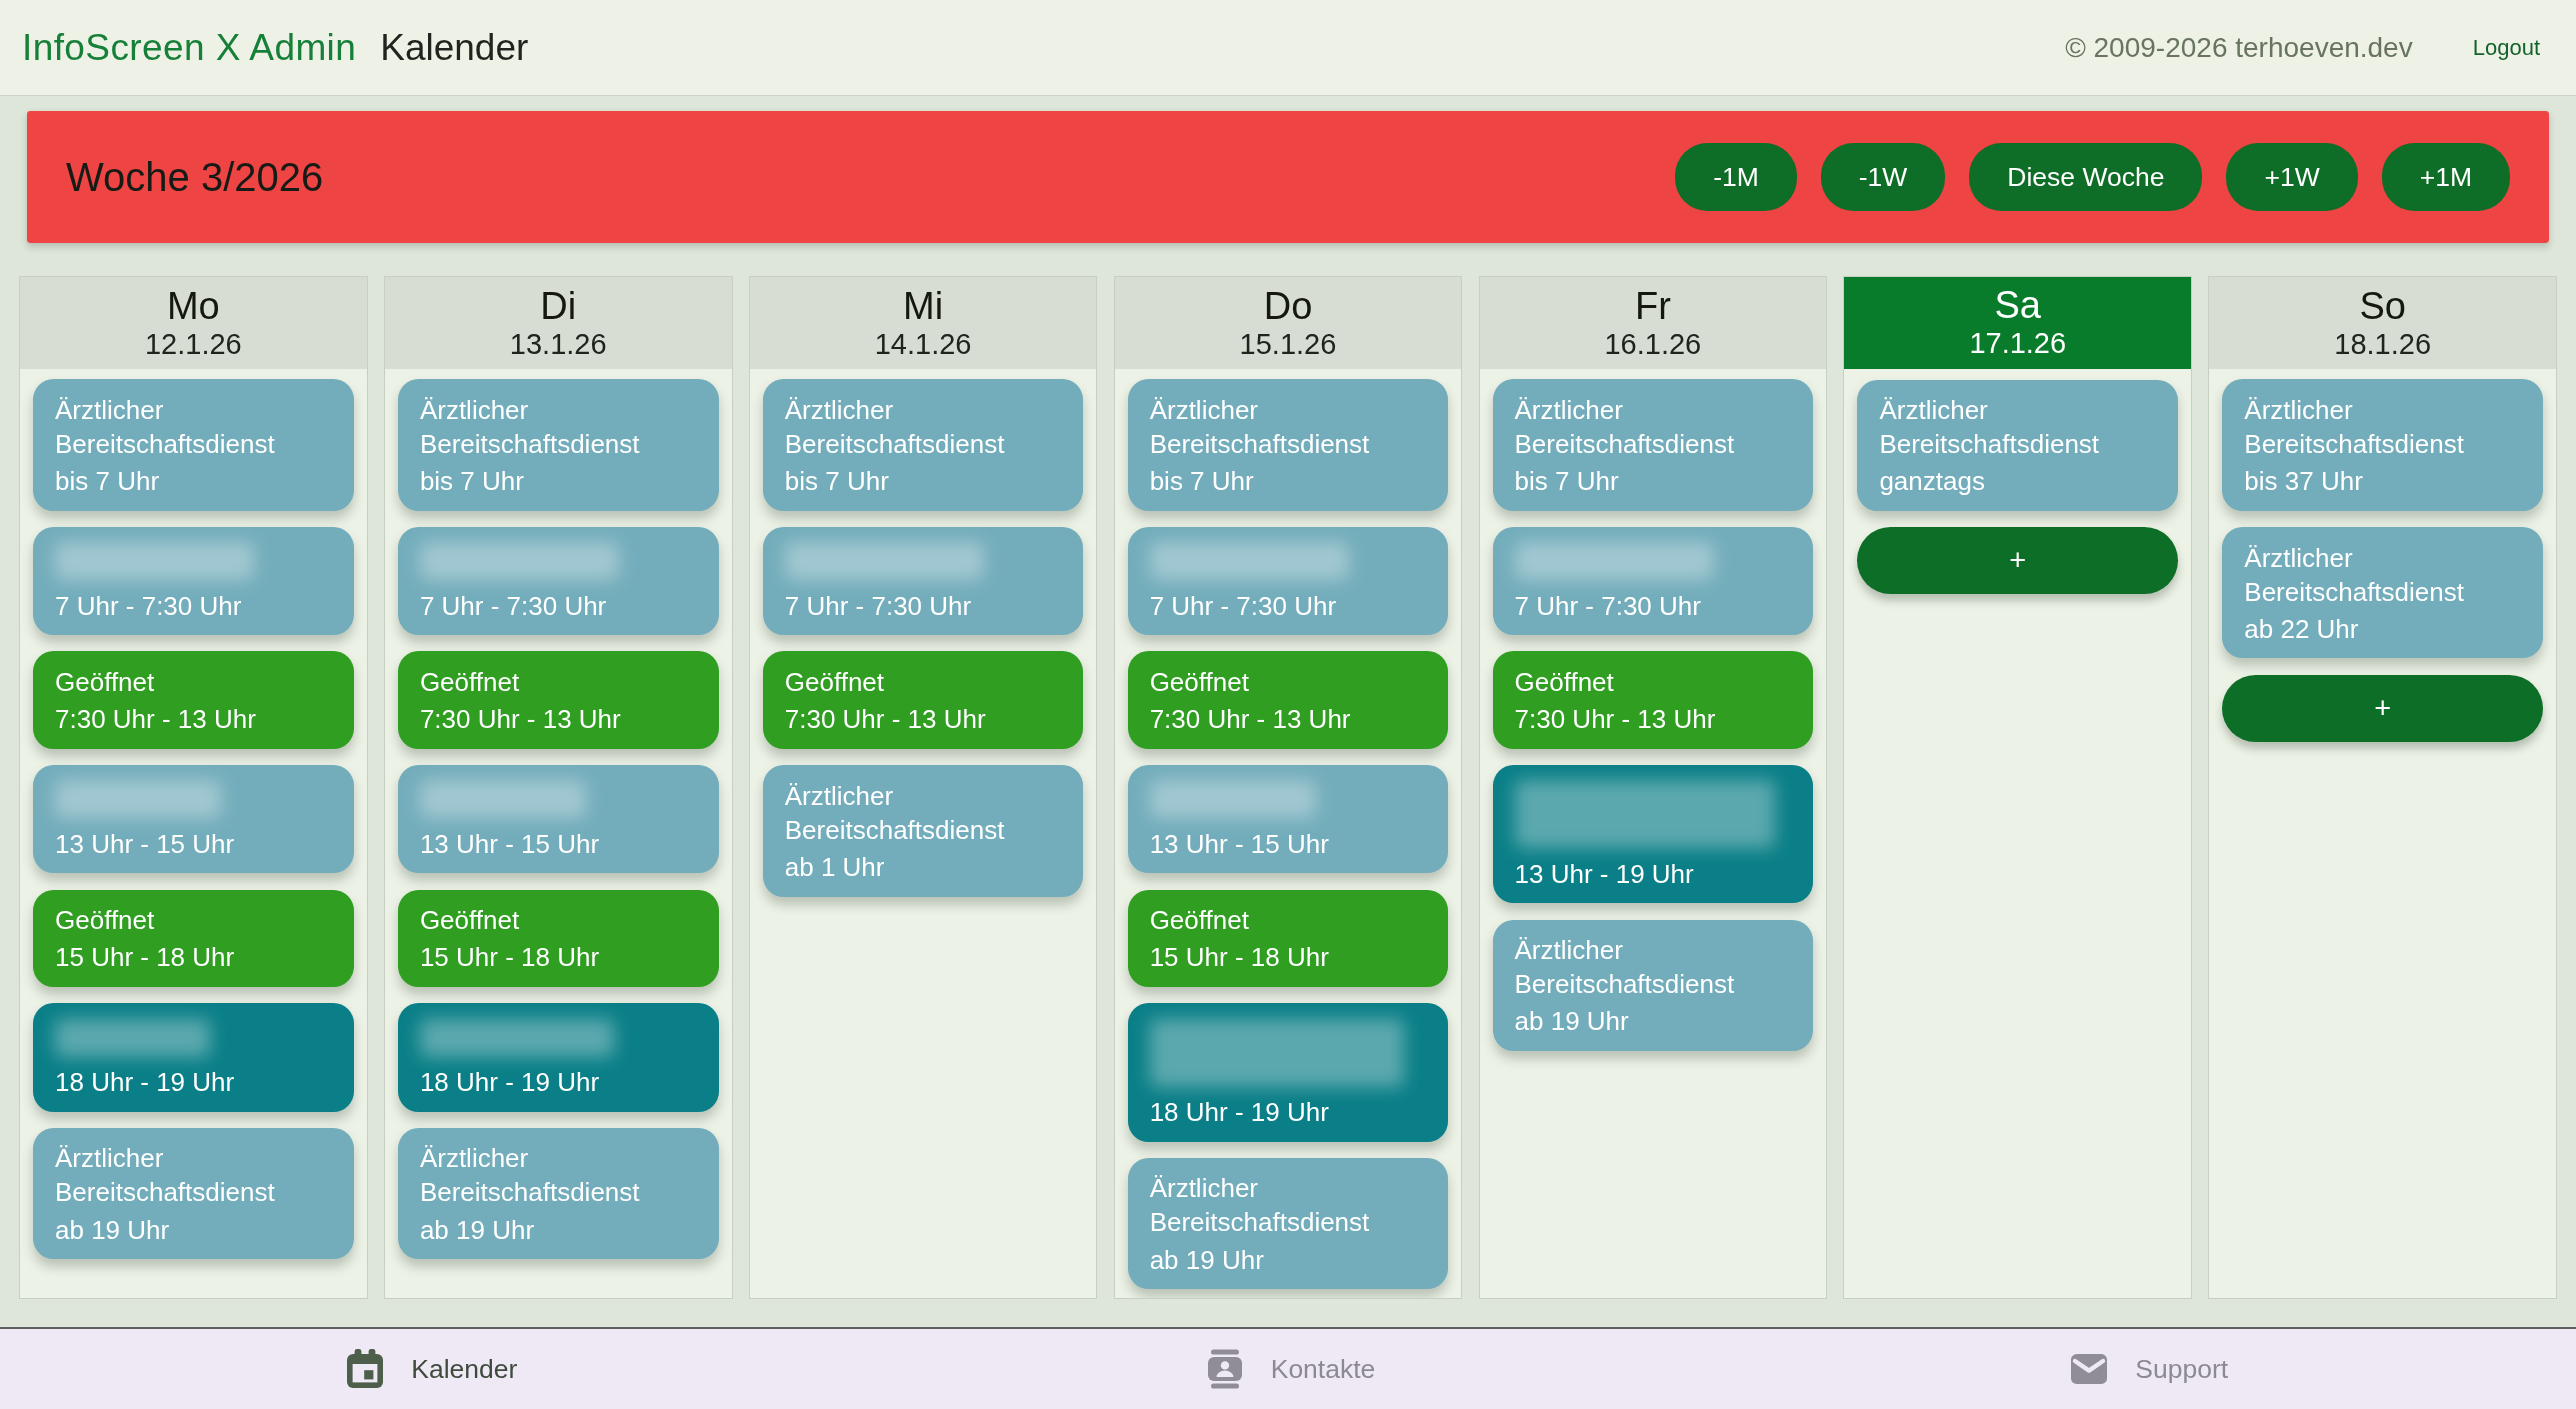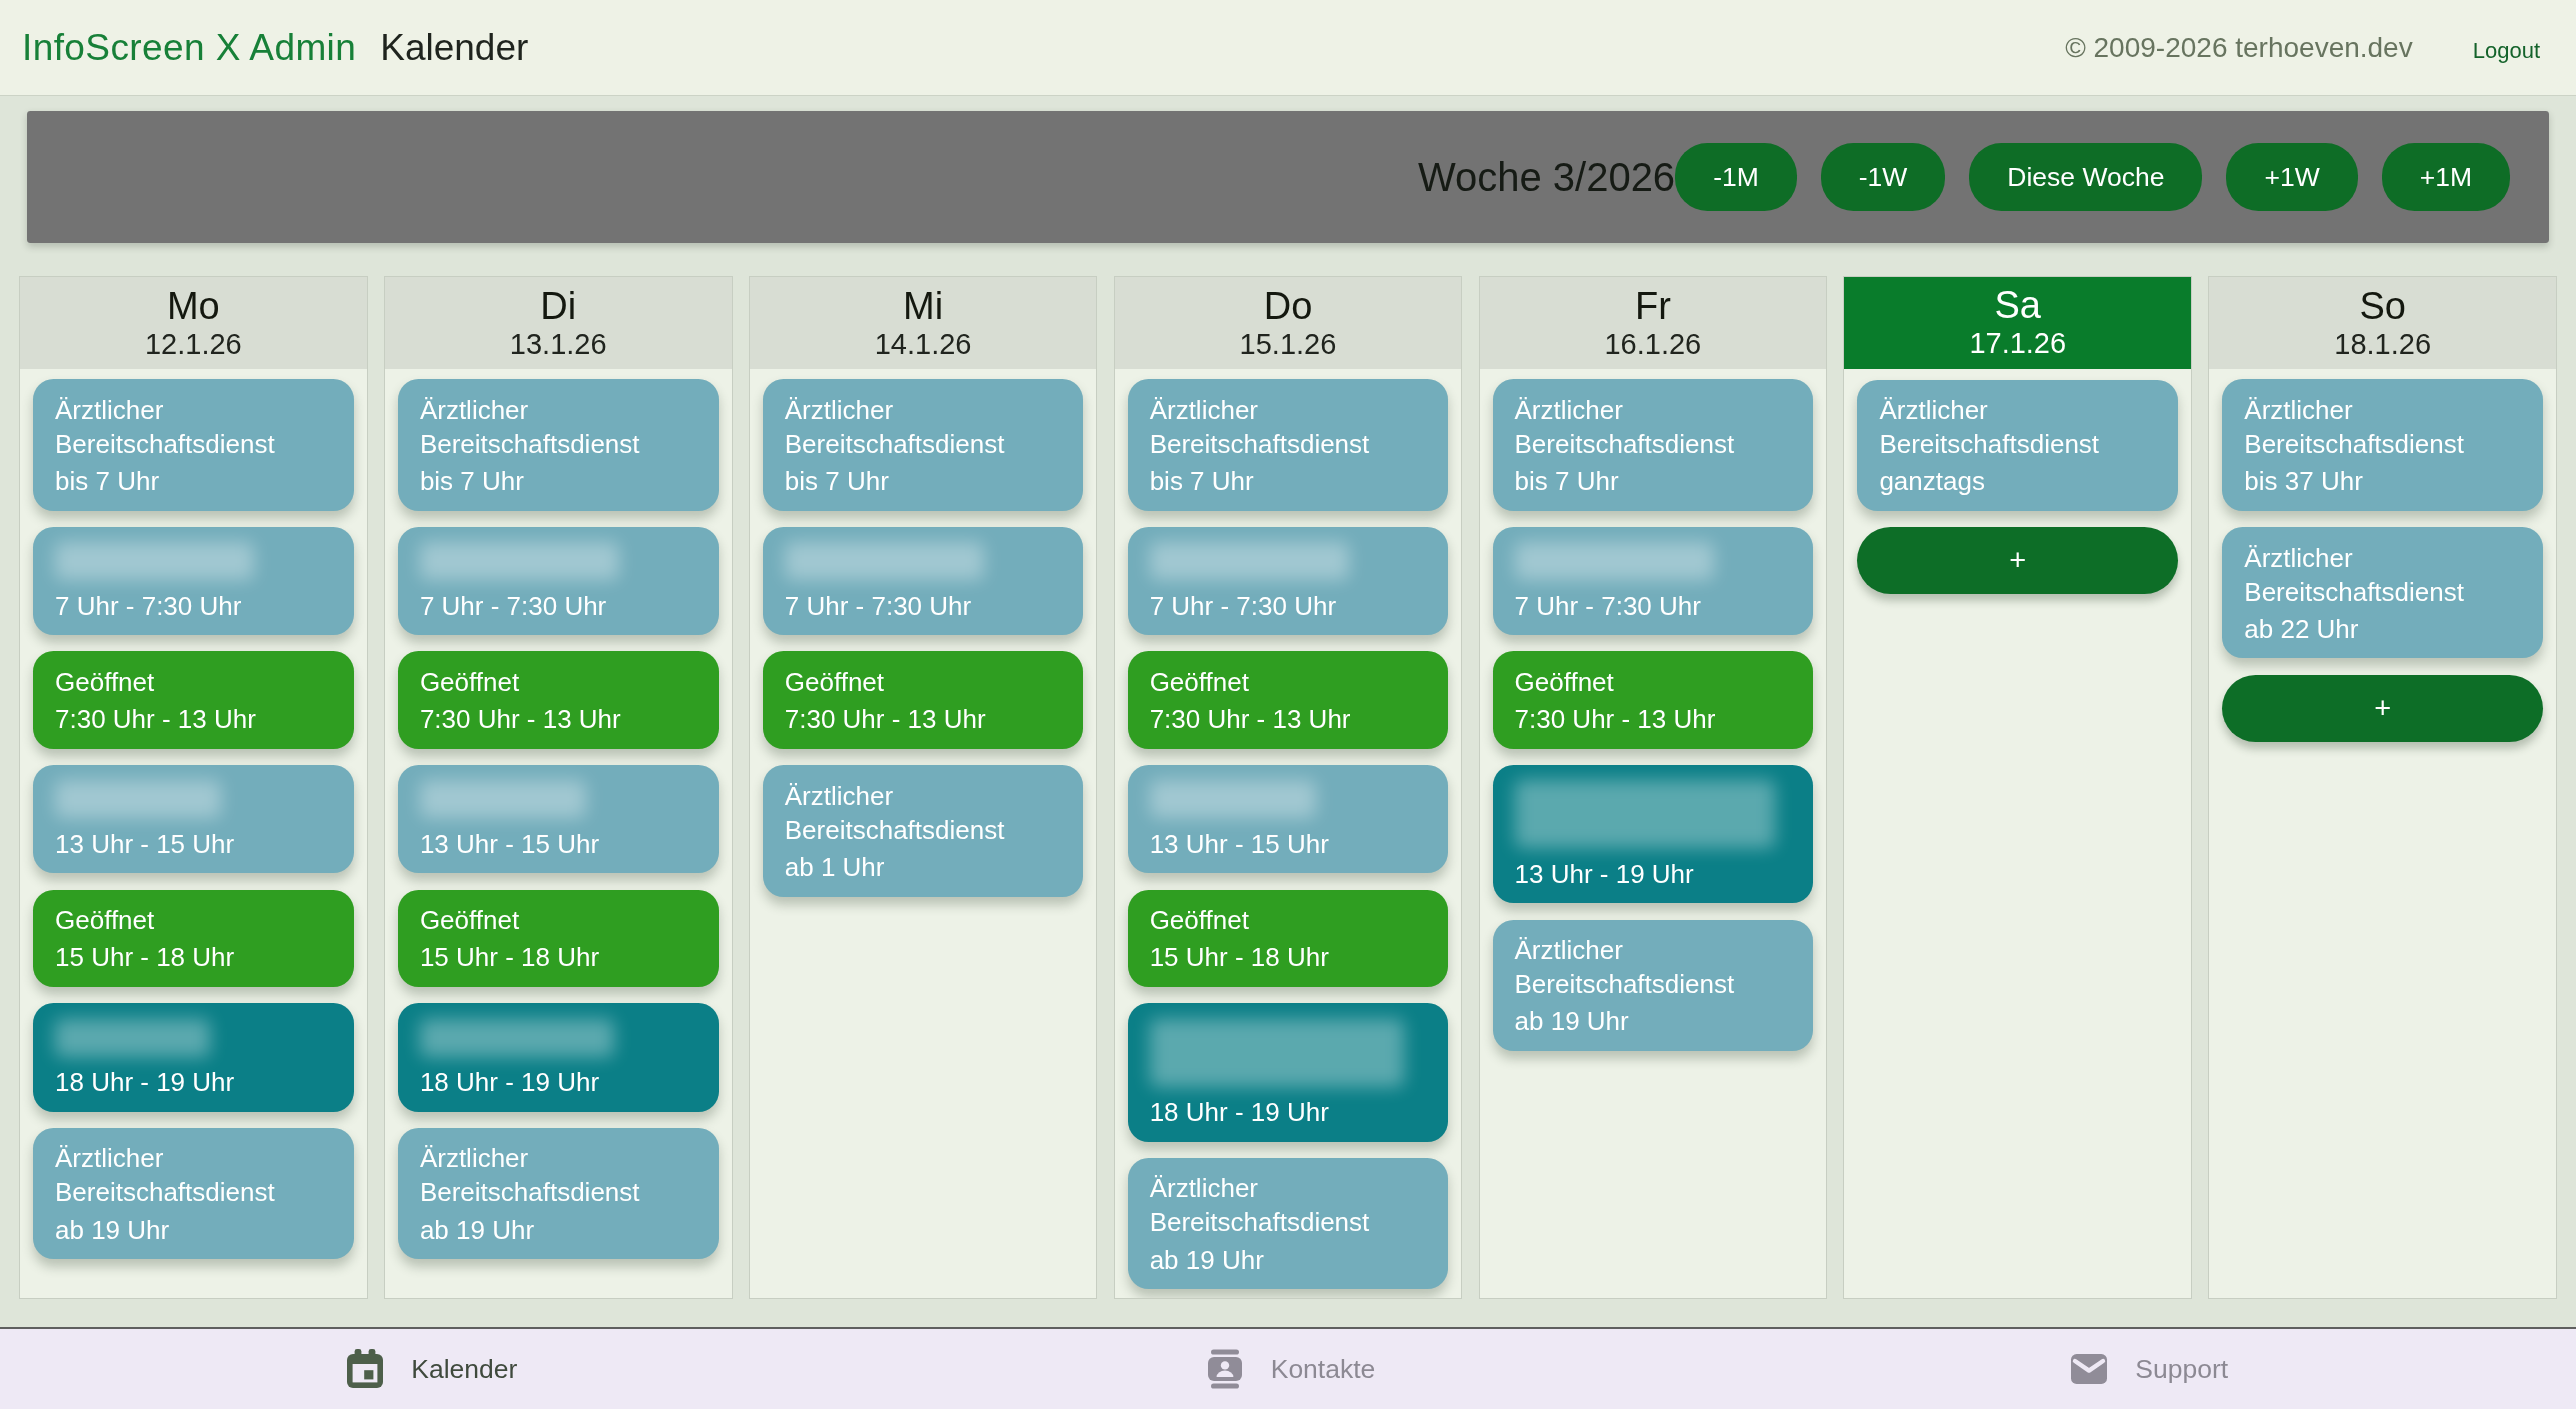--- a/index.html
+++ b/index.html
@@ -19,7 +19,7 @@
   .brand-row{ display:flex; align-items:baseline; gap:24px; }
   .brand{ font-size:37px; font-weight:500; color:#178038; letter-spacing:0.4px; cursor:pointer; }
   .page-title{ font-size:37px; font-weight:500; color:#1f241e; }
-  .header-right{ display:flex; align-items:flex-end; gap:60px; }
+  .header-right{ display:flex; align-items:center; gap:60px; }
   .copyright{ font-size:28px; color:#67745f; }
   .logout{ font-size:22px; font-weight:500; color:#14632b; cursor:pointer; }
 

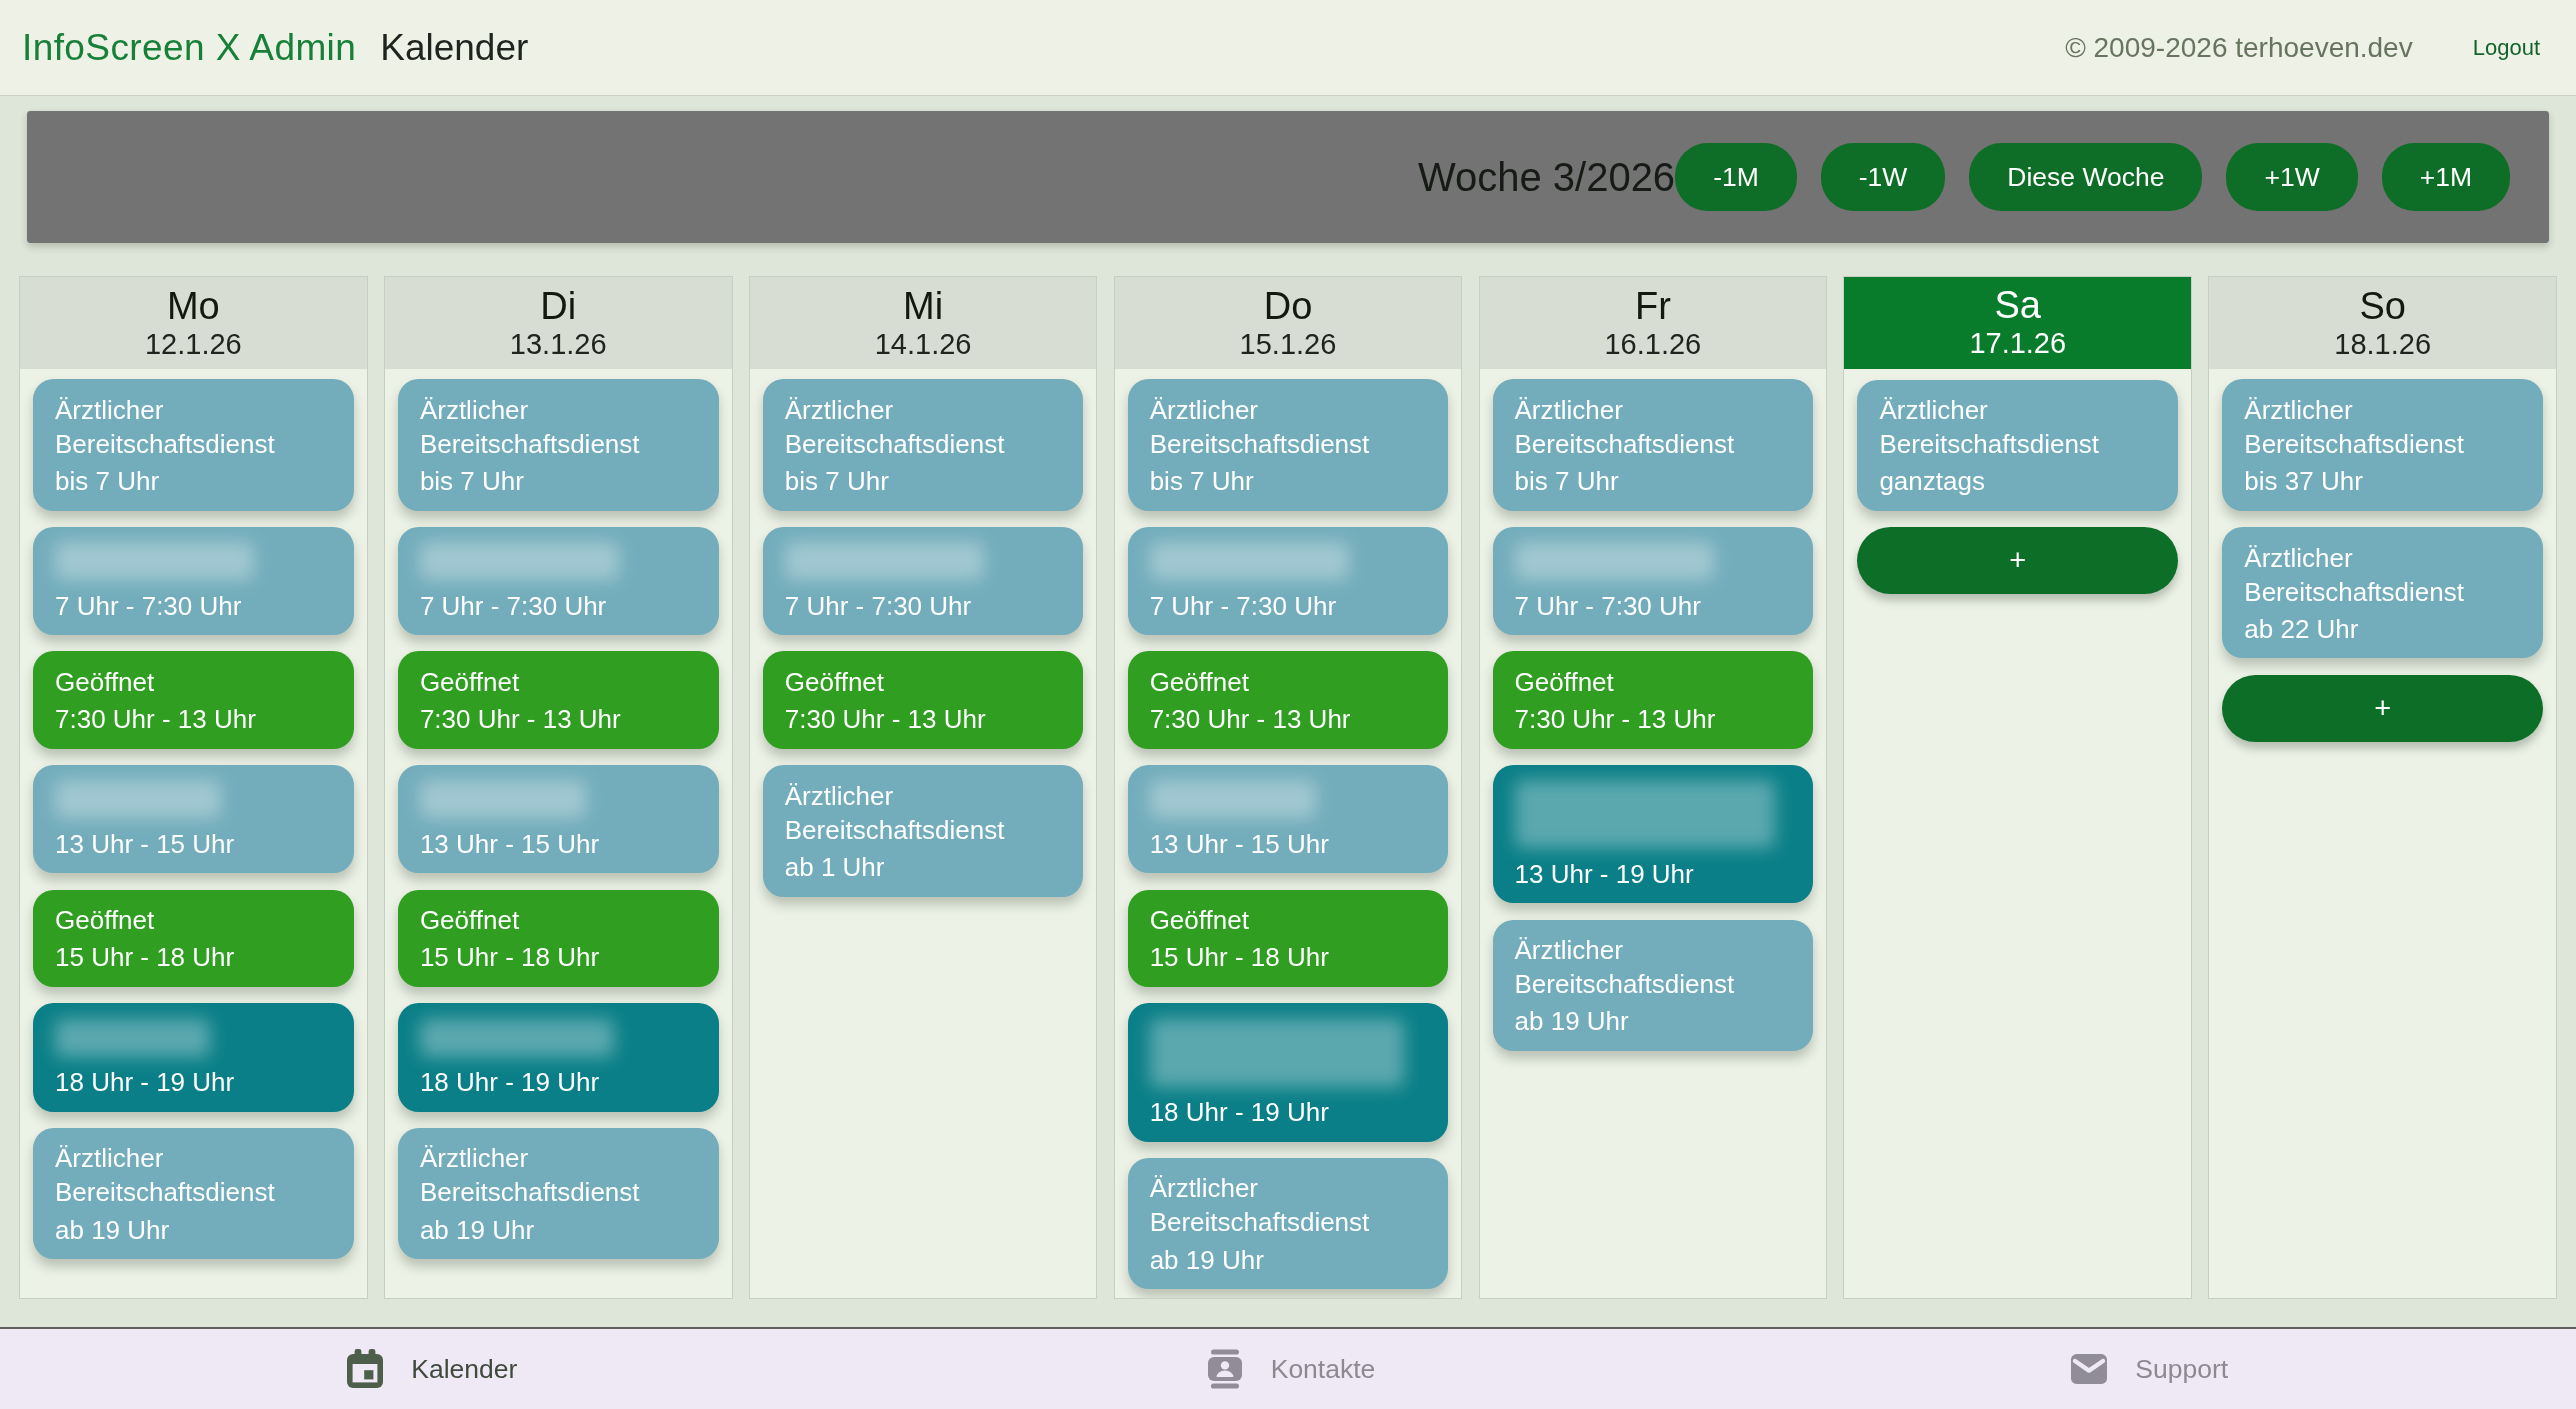--- a/index.html
+++ b/index.html
@@ -25,9 +25,9 @@
 
   
   .toolbar{
-    margin:15.4px 27px 0; height:132px; background:#737373; border-radius:3.4px;
+    margin:15.4px 27px 0; height:132px; background:#ef4444; border-radius:3.4px;
     box-shadow:0 3.4px 7.7px rgba(40,55,40,.22);
-    display:flex; align-items:center; justify-content:flex-end; padding:0 39px;
+    display:flex; align-items:center; justify-content:space-between; padding:0 39px;
   }
   .week-title{ font-size:40px; font-weight:500; color:#161b15; }
   .nav-buttons{ display:flex; gap:24px; }

